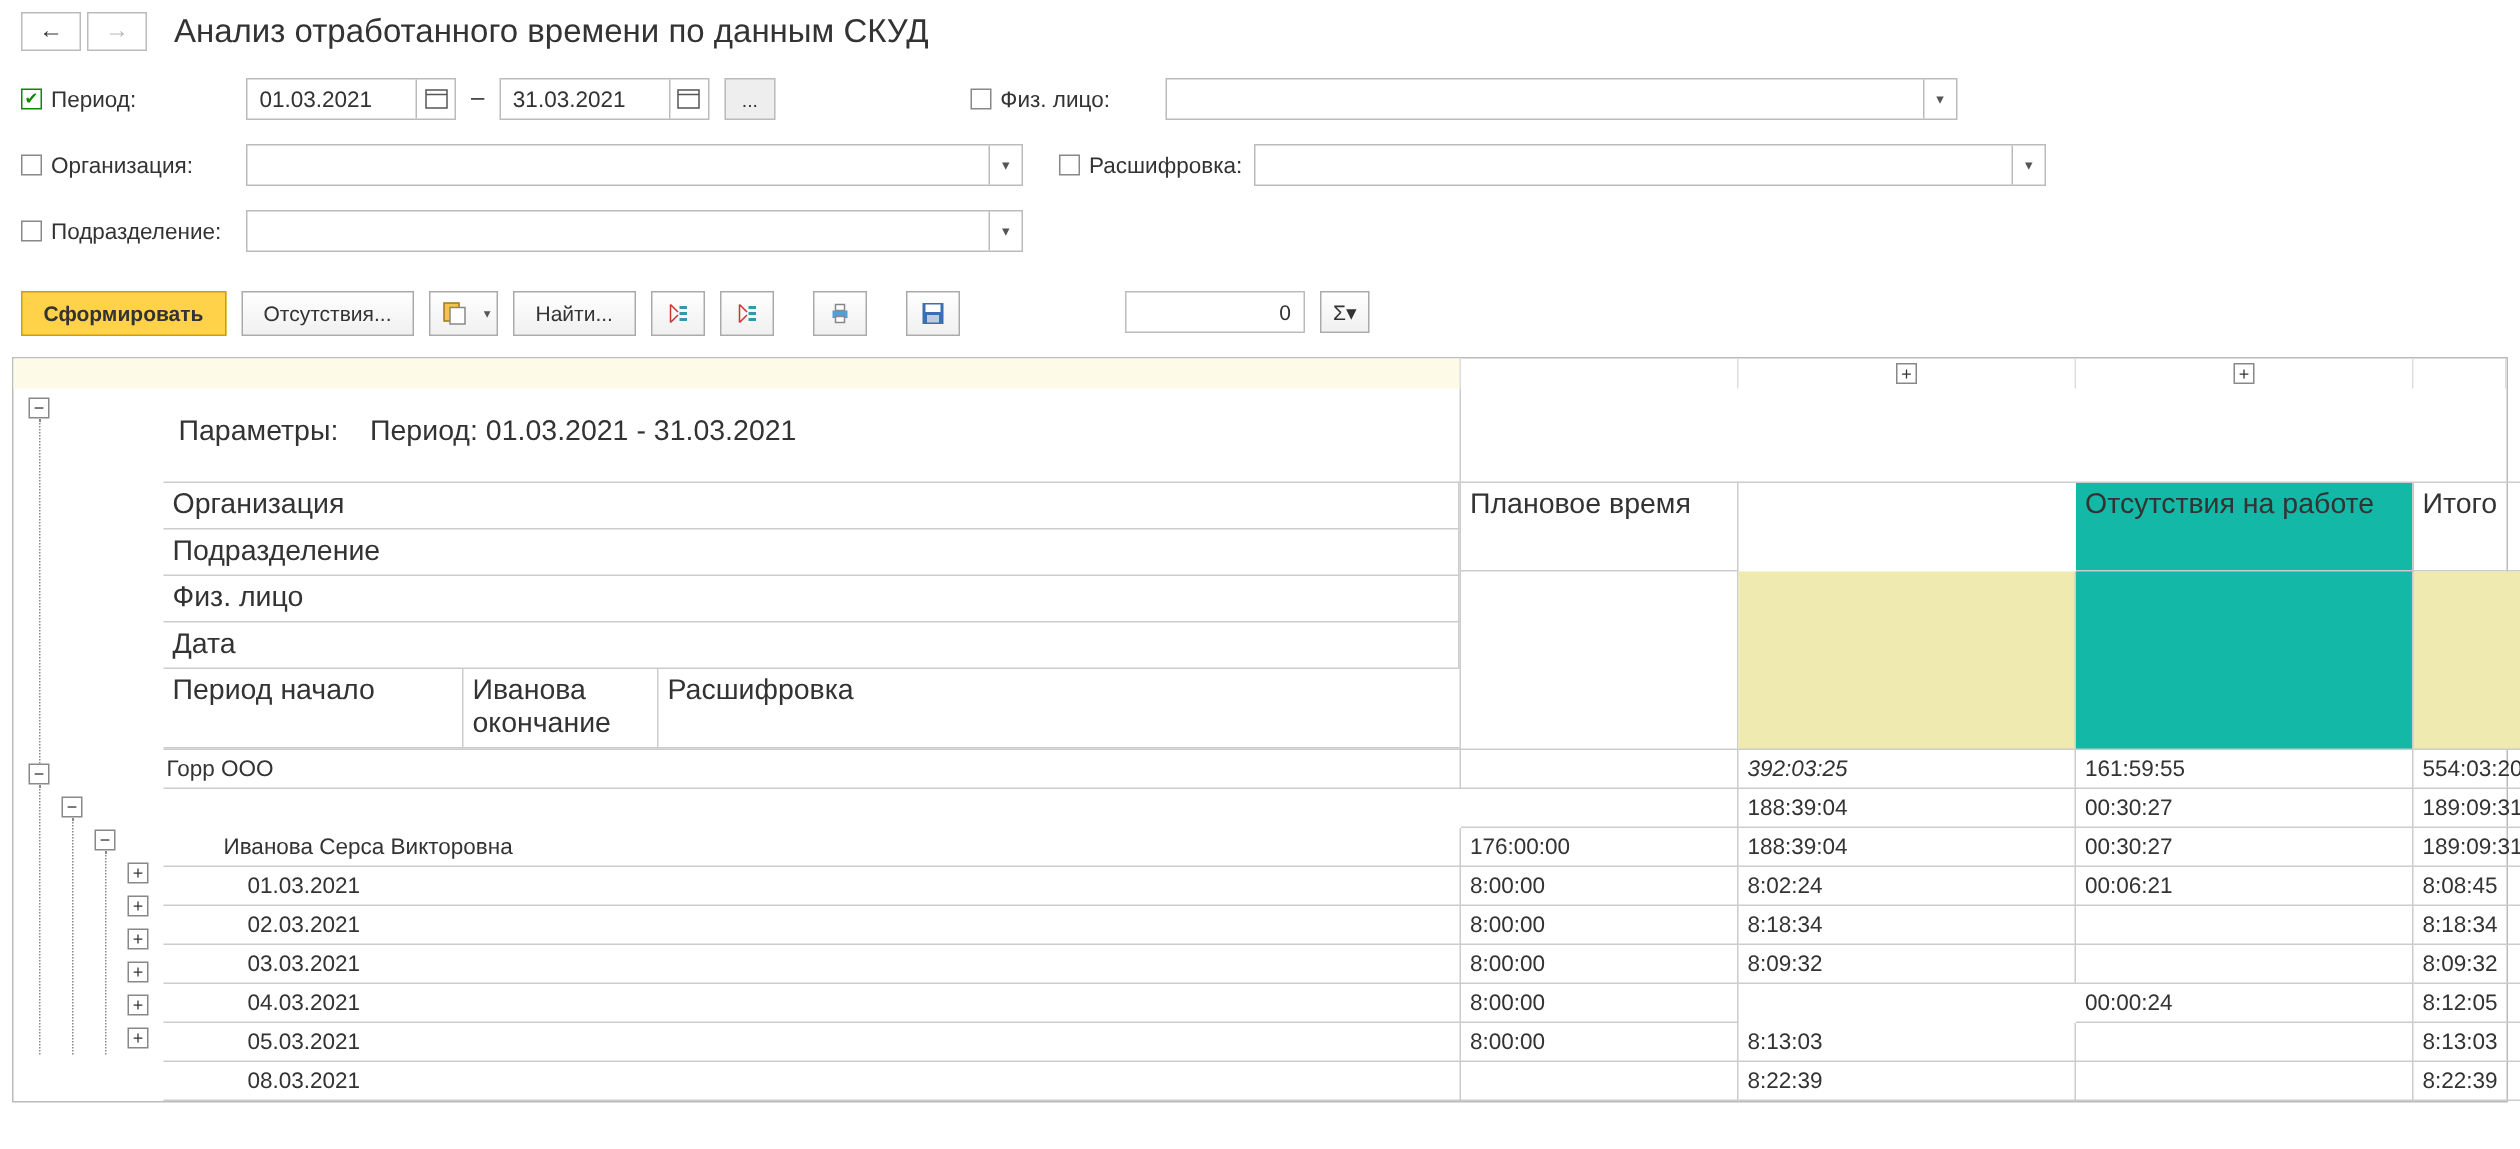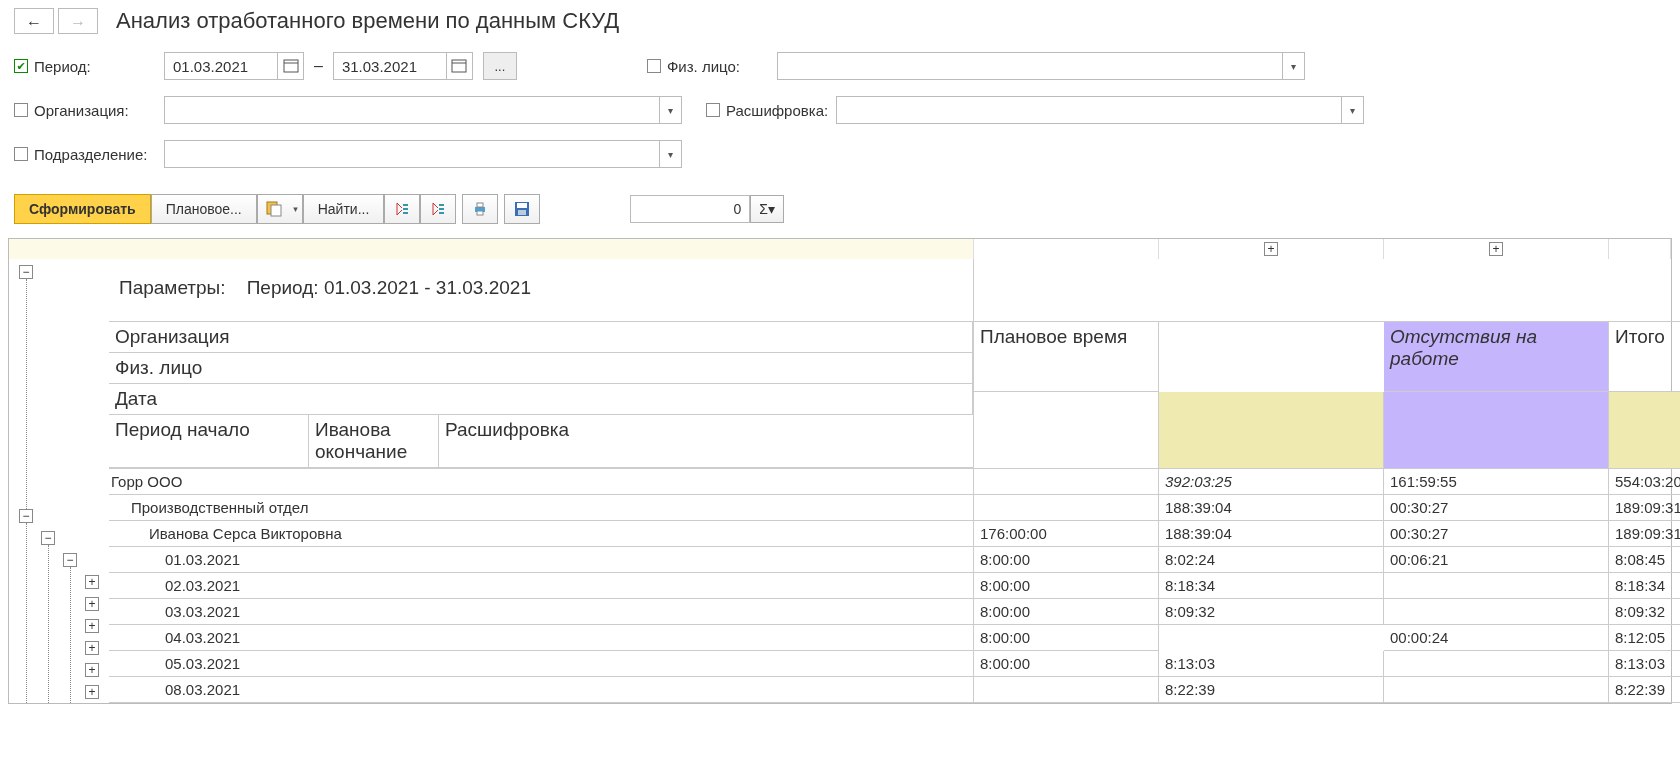--- a/index.html
+++ b/index.html
@@ -36,7 +36,7 @@
   .combo-rassh { width:528px; }
 
   
-  .toolbar { display:flex; align-items:center; padding:4px 14px 8px 14px; gap:0; }
+  .toolbar { display:flex; align-items:flex-start; padding:4px 14px 8px 14px; gap:10px; }
   .tbtn { height:30px; border:1px solid #aaa; background:linear-gradient(#fff,#f0f0f0); display:flex; align-items:center; padding:0 14px; font-size:14px; }
   .tbtn.primary { background:#ffd24a; border-color:#d0a000; font-weight:bold; }
   .tbtn.icon-only { padding:0; width:36px; justify-content:center; }

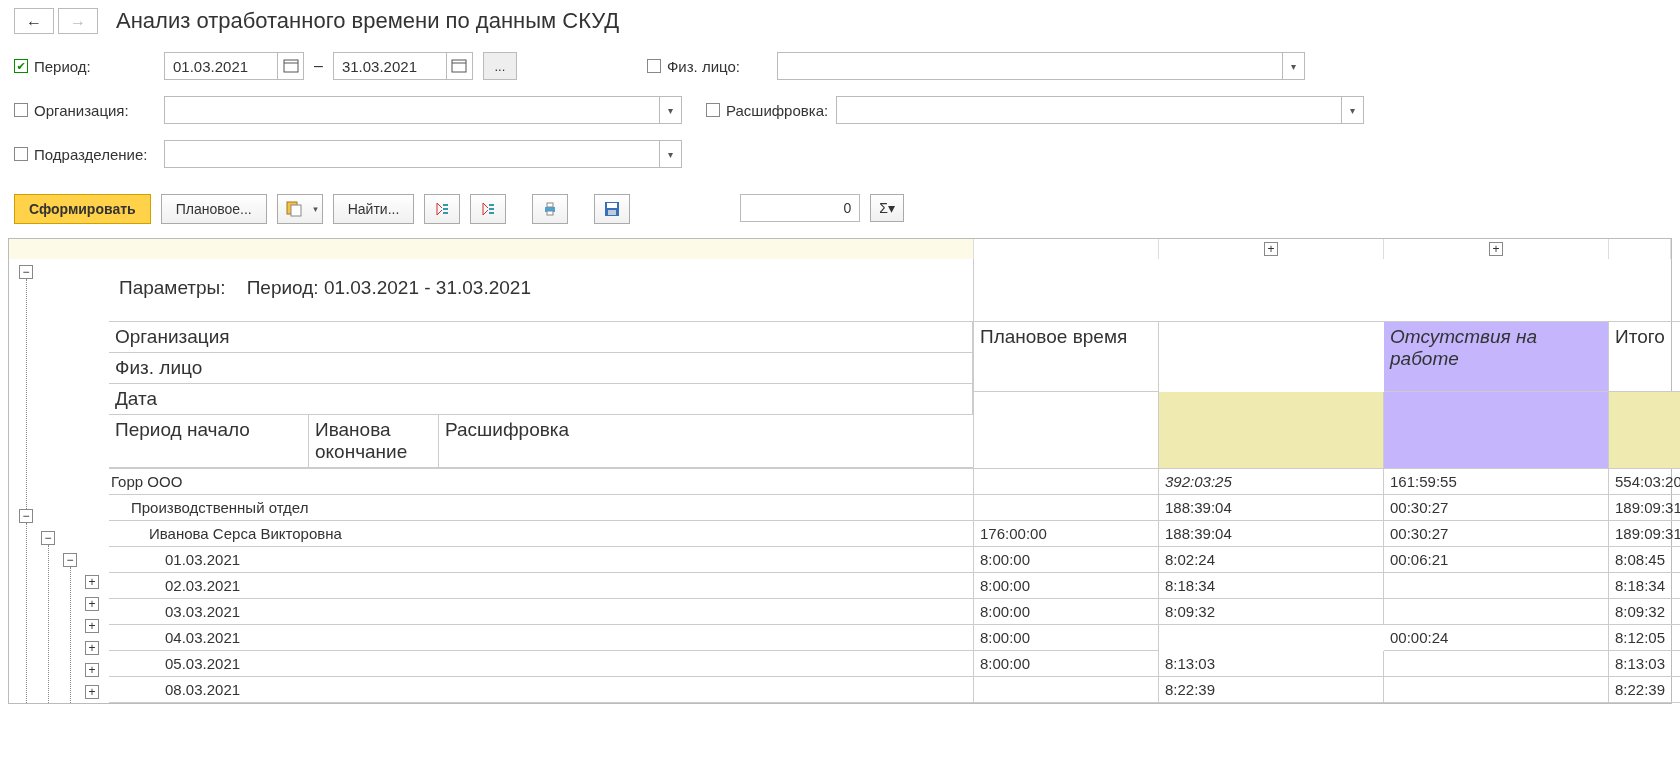--- a/index.html
+++ b/index.html
@@ -177,7 +177,7 @@
         <span>Сформировать</span>
       </div>
     <div class="tbtn">
-        <span>Плановое...</span>
+        <span>Отсутствия...</span>
       </div>
     <div class="tbtn icon-drop">
       <svg class="icon-svg" viewBox="0 0 16 16">

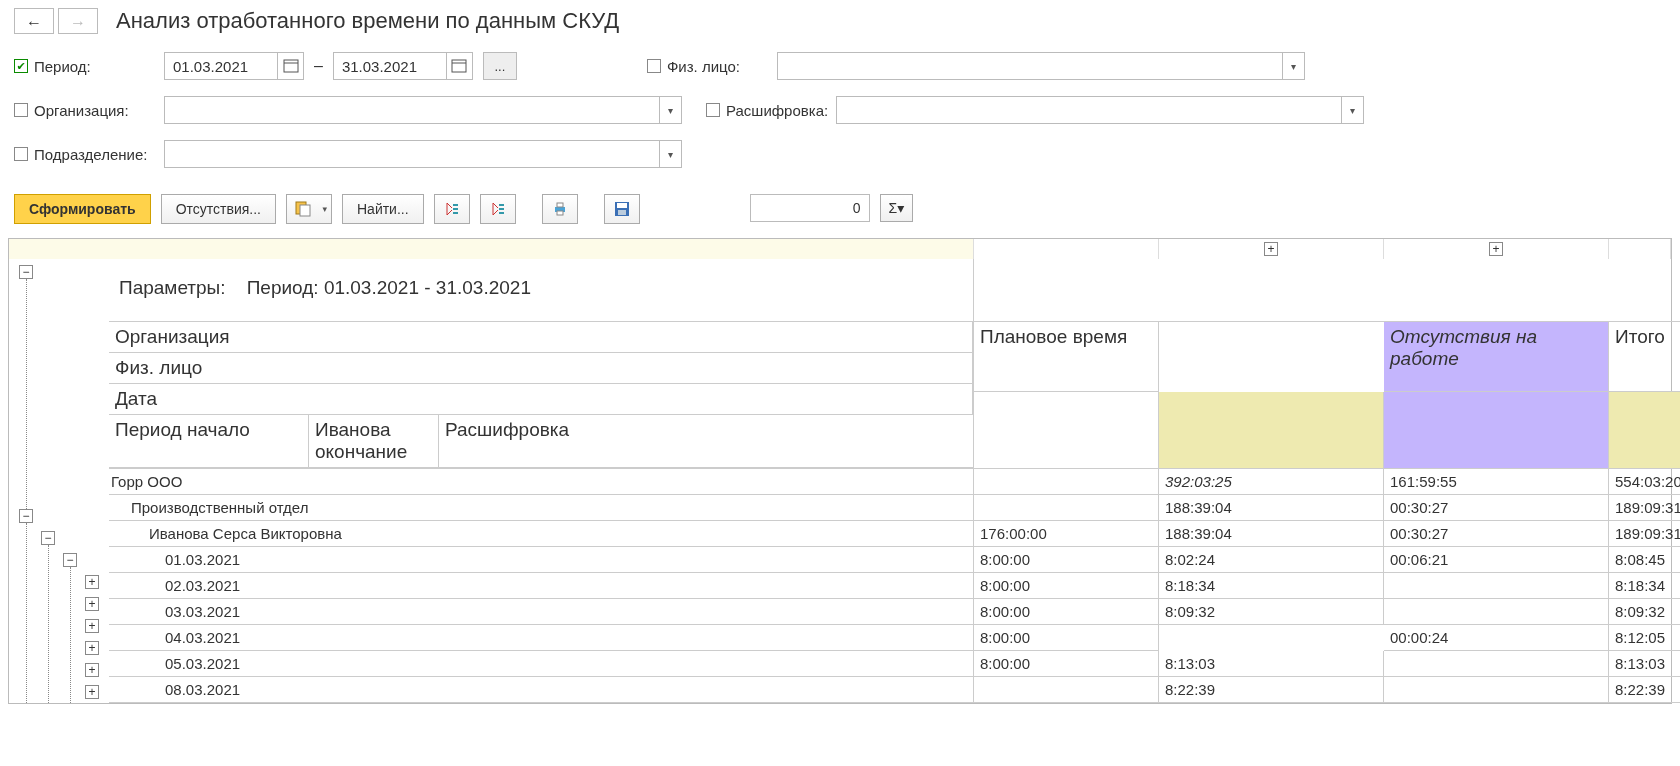--- a/index.html
+++ b/index.html
@@ -61,7 +61,7 @@
   .hdr { font-size:19px !important; }
   .params-cell { grid-column: 2 / 3; padding:18px 10px 22px 10px !important; font-size:19px !important; }
   .yellowish { background:#eeeab0; }
-  .peach { background:#c4b5fd;font-style:italic; }
+  .peach { background:#14b8a6; }
   .lvl0 { padding-left:2px !important; font-size:15px !important; }
   .lvl1 { padding-left:22px !important; font-size:15px !important; }
   .lvl2 { padding-left:40px !important; font-size:15px !important; }

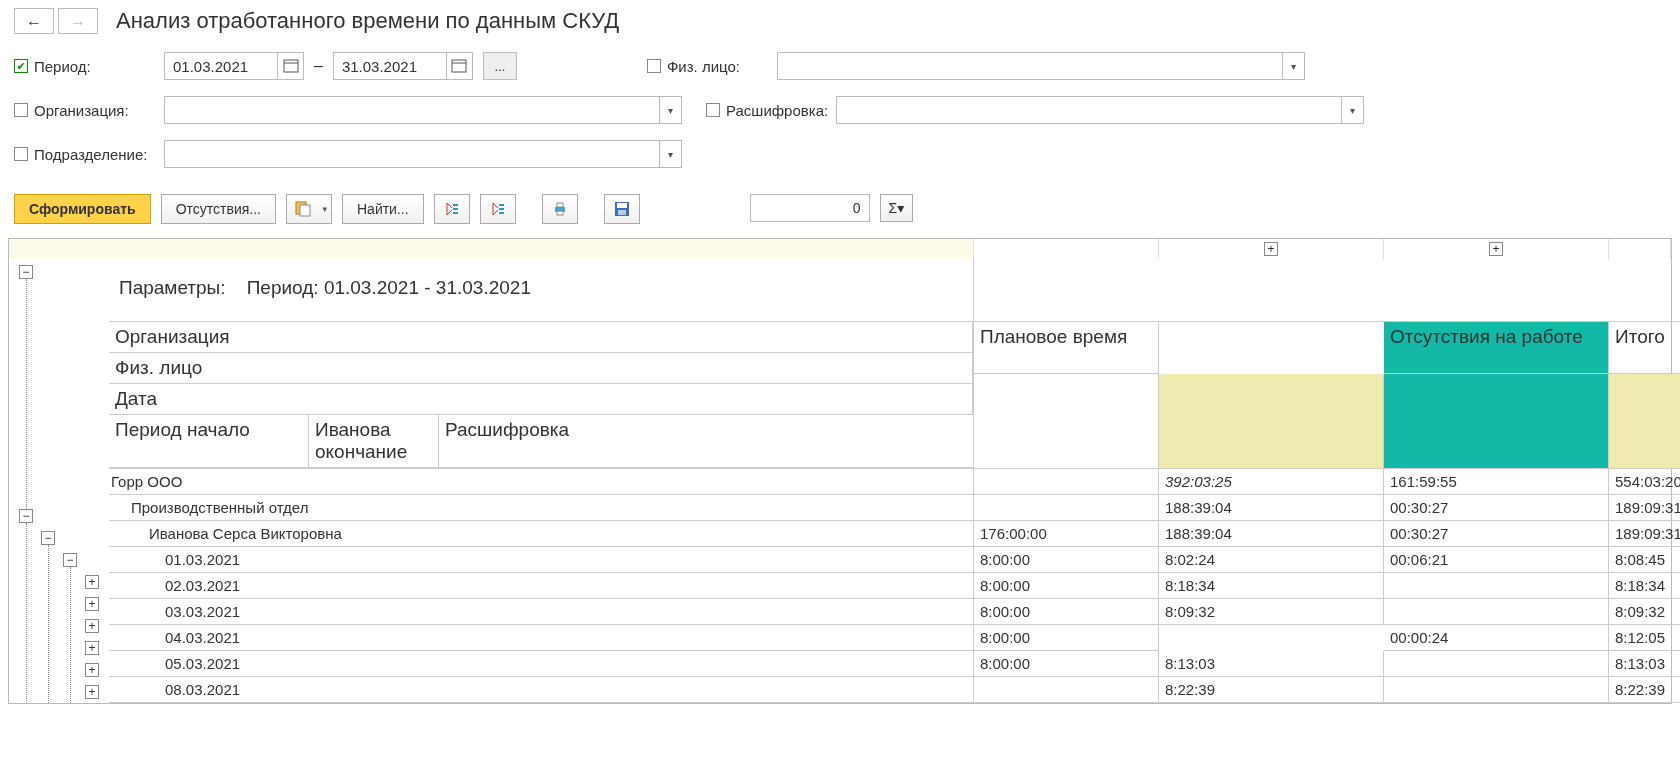--- a/index.html
+++ b/index.html
@@ -280,6 +280,7 @@
       <div style="grid-column:2/3; grid-row:3 / span 5; padding:0;">
         <div class="group-inner">
           <div class="span3">Организация</div>
+          <div class="span3">Подразделение</div>
           <div class="span3">Физ. лицо</div>
           <div class="span3">Дата</div>
           <div class="last-row-1">Период начало</div>

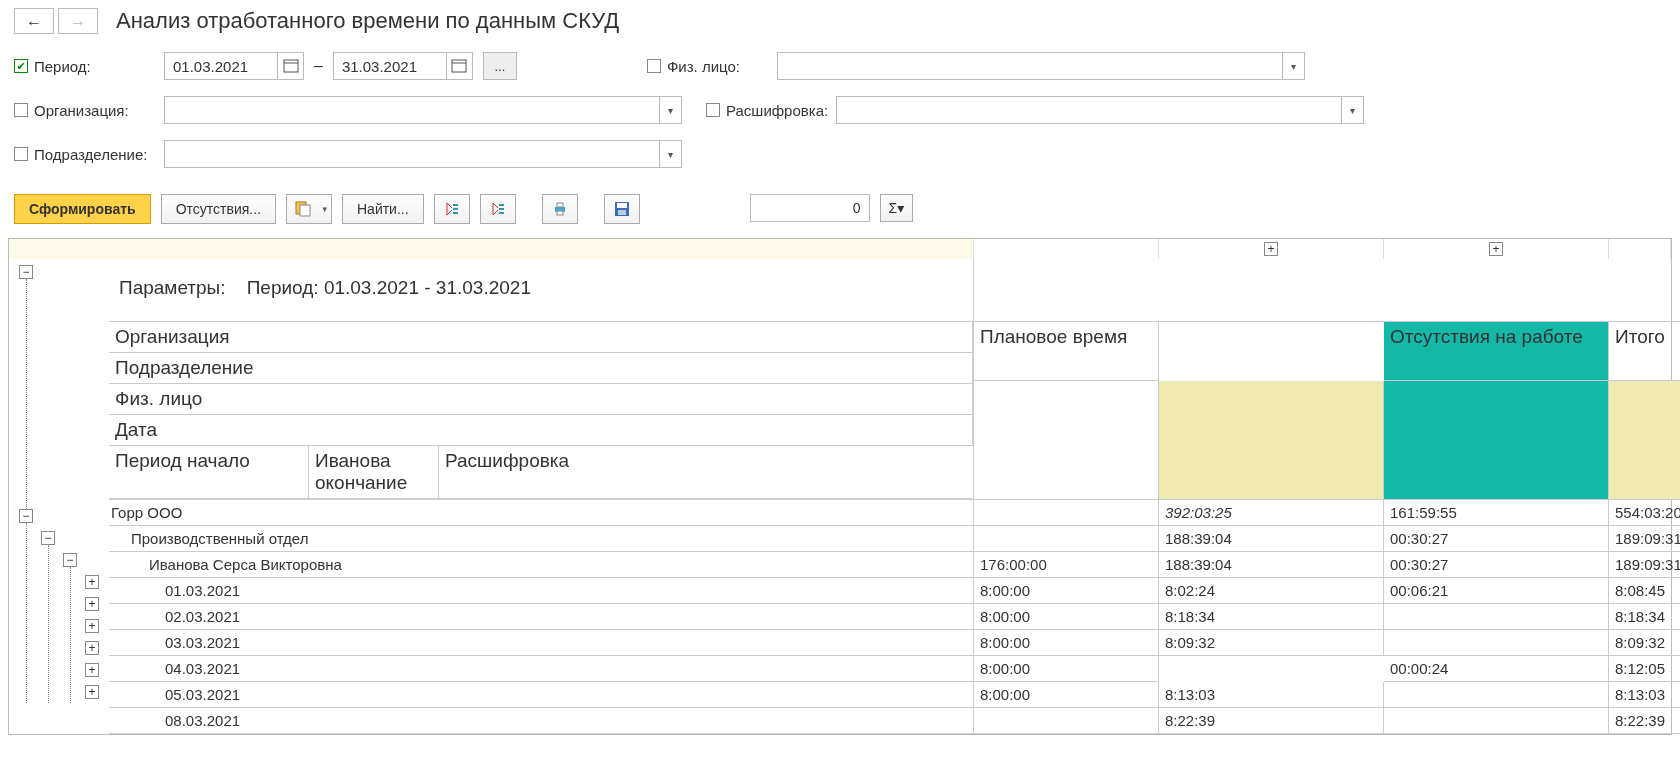--- a/index.html
+++ b/index.html
@@ -303,7 +303,6 @@
       <div class="num" style="grid-column:5/6; grid-row:8;">161:59:55</div>
       <div class="num" style="grid-column:6/7; grid-row:8;">554:03:20</div>
 
-      <div class="lvl1" style="grid-column:2/3; grid-row:9;">Производственный отдел</div>
       <div class="num" style="grid-column:3/4; grid-row:9;"></div>
       <div class="num" style="grid-column:4/5; grid-row:9;">188:39:04</div>
       <div class="num" style="grid-column:5/6; grid-row:9;">00:30:27</div>

